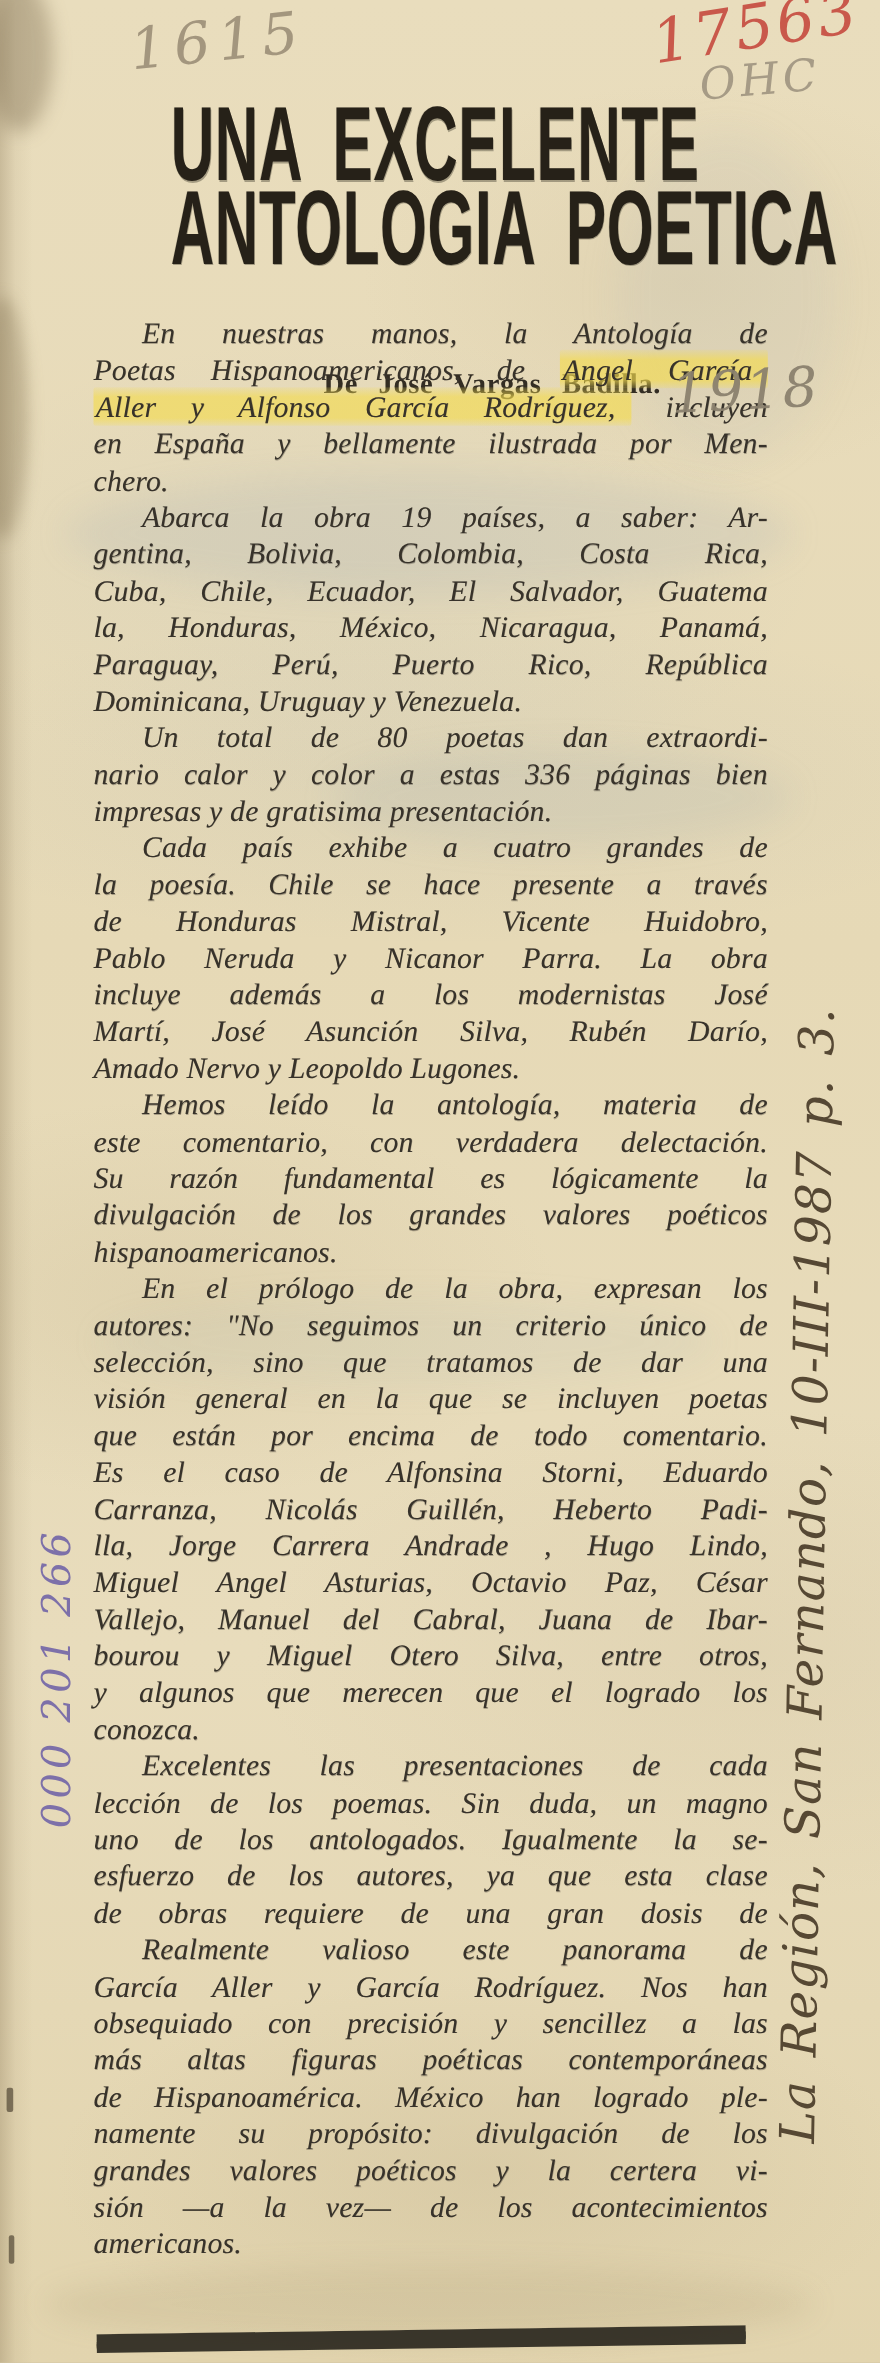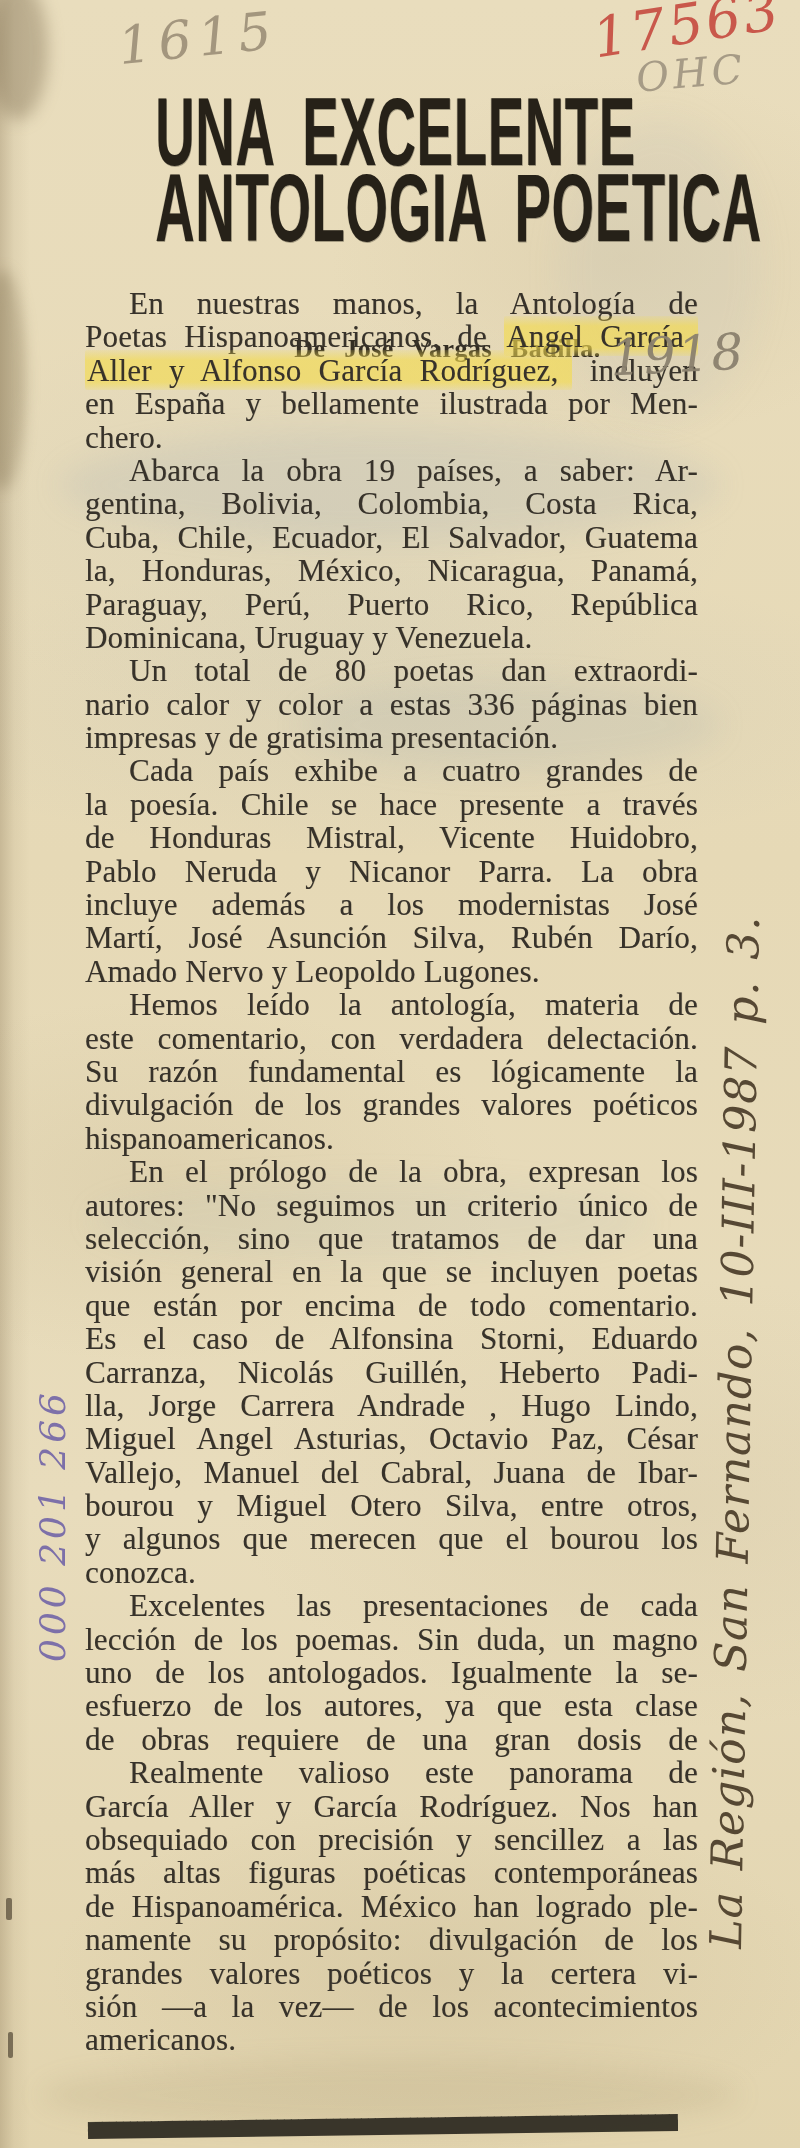--- a/index.html
+++ b/index.html
@@ -38,7 +38,7 @@
   }
   
   #article-body{position:absolute; left:85px; top:287px; width:613px; color:#37322a;}
-  #article-body{font-size:31px;}
+  #article-body{font-size:27px;font-style:italic;}
   .line{
     height:33.4px; line-height:33.4px; white-space:nowrap;
     text-align:justify; text-align-last:justify;

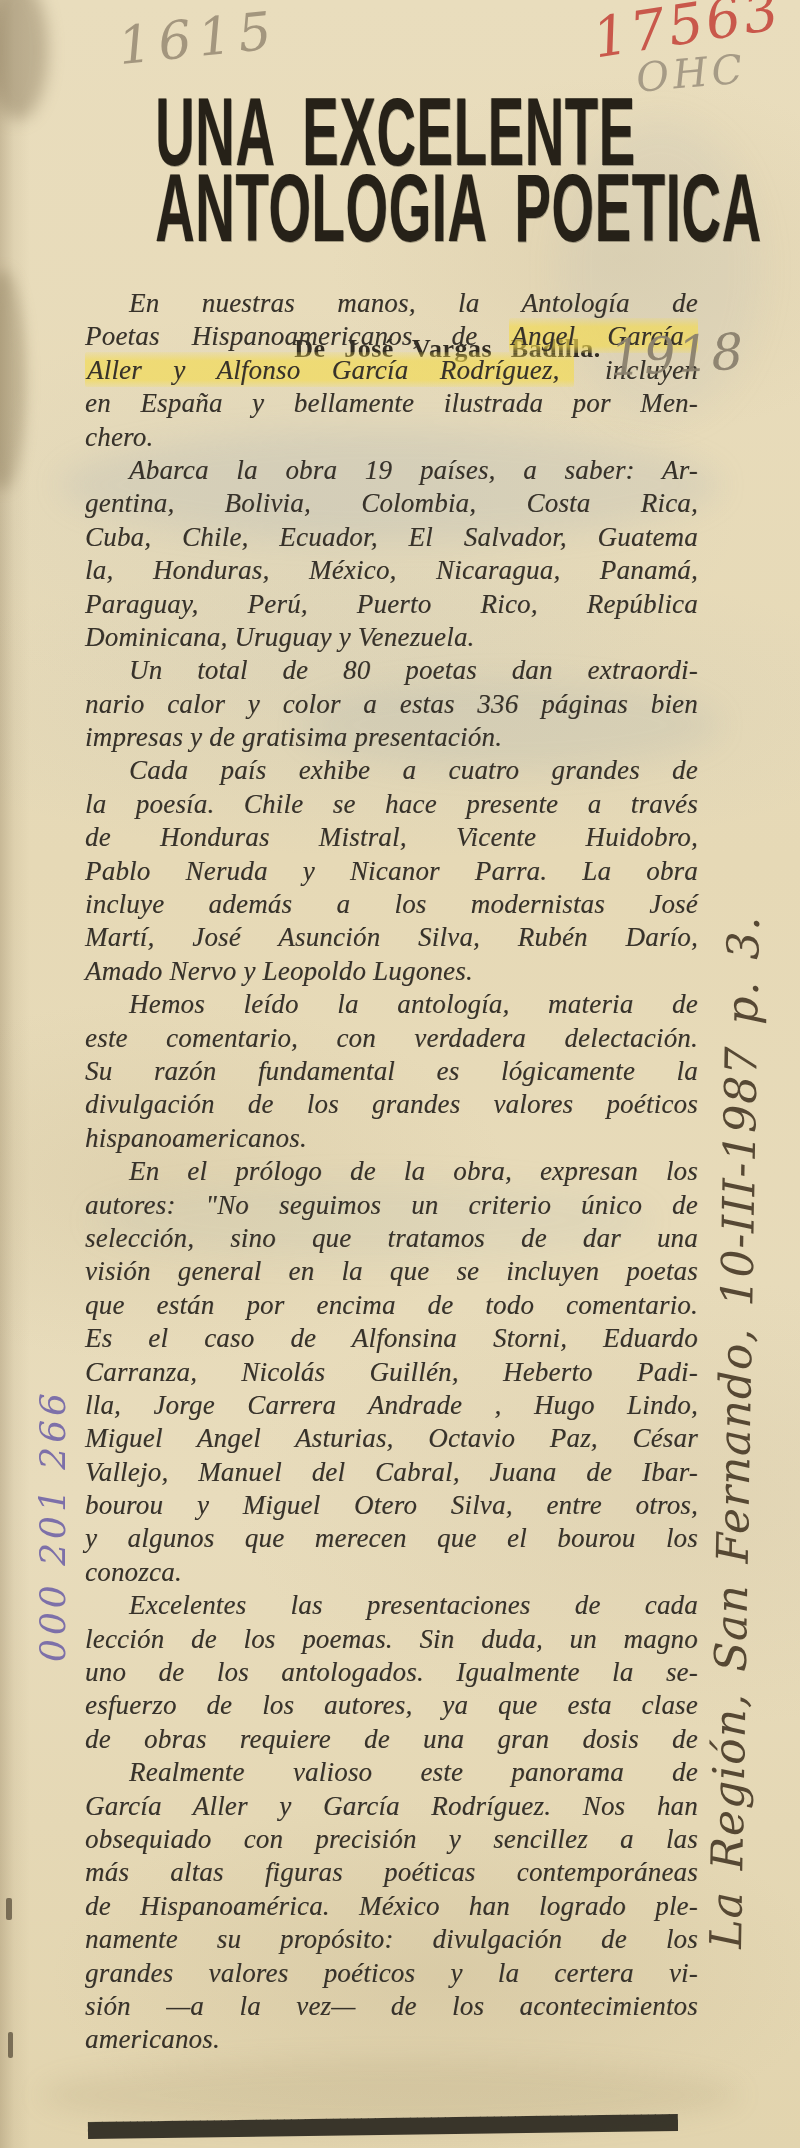--- a/index.html
+++ b/index.html
@@ -156,7 +156,7 @@
         <div class="line"><span>Miguel Angel Asturias, Octavio Paz, César</span></div>
         <div class="line"><span>Vallejo, Manuel del Cabral, Juana de Ibar-</span></div>
         <div class="line"><span>bourou y Miguel Otero Silva, entre otros,</span></div>
-        <div class="line"><span>y algunos que merecen  que el bourou los</span></div>
+        <div class="line"><span>y algunos que merecen  que el logrado los</span></div>
         <div class="line last"><span>conozca.</span></div>
       </div>
       <div class="para">

